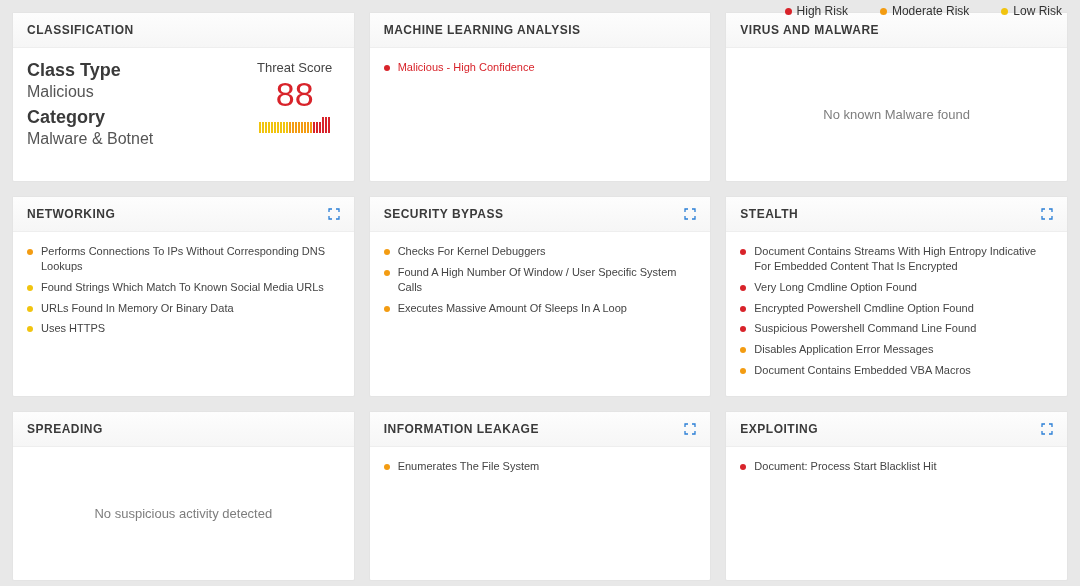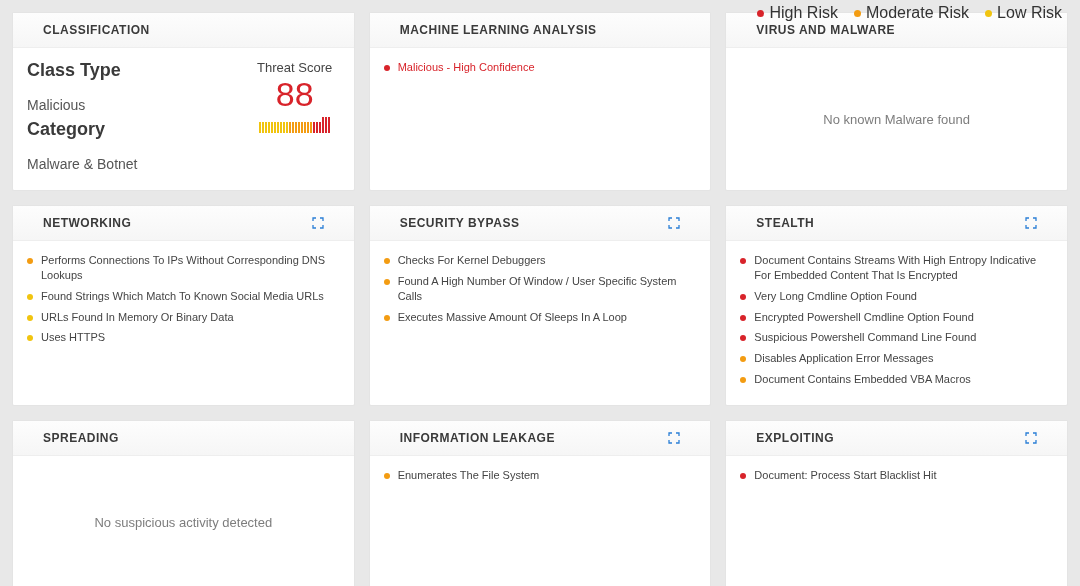--- a/index.html
+++ b/index.html
@@ -16,8 +16,8 @@
     top: 4px;
     right: 18px;
     display: flex;
-    gap: 16px;
-    font-size: 16px;
+    gap: 32px;
+    font-size: 12px;
     color: #333;
     z-index: 10;
   }

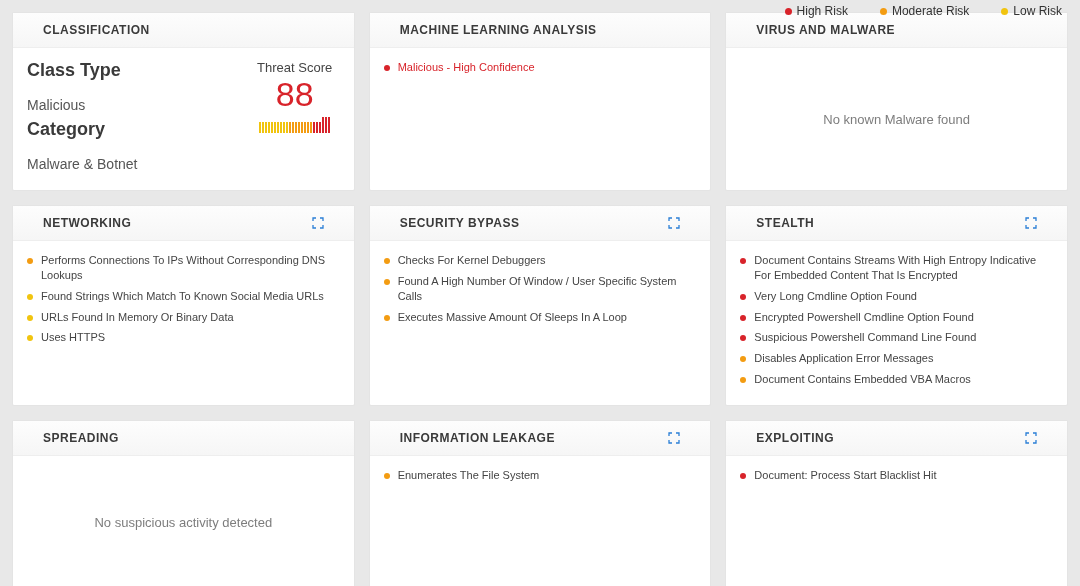--- a/index.html
+++ b/index.html
@@ -42,7 +42,7 @@
     min-height: 170px;
   }
   .card-header {
-    padding: 10px 30px;
+    padding: 10px 14px;
     border-bottom: 1px solid #eee;
     background: linear-gradient(#fdfdfd, #f6f6f6);
     display: flex;

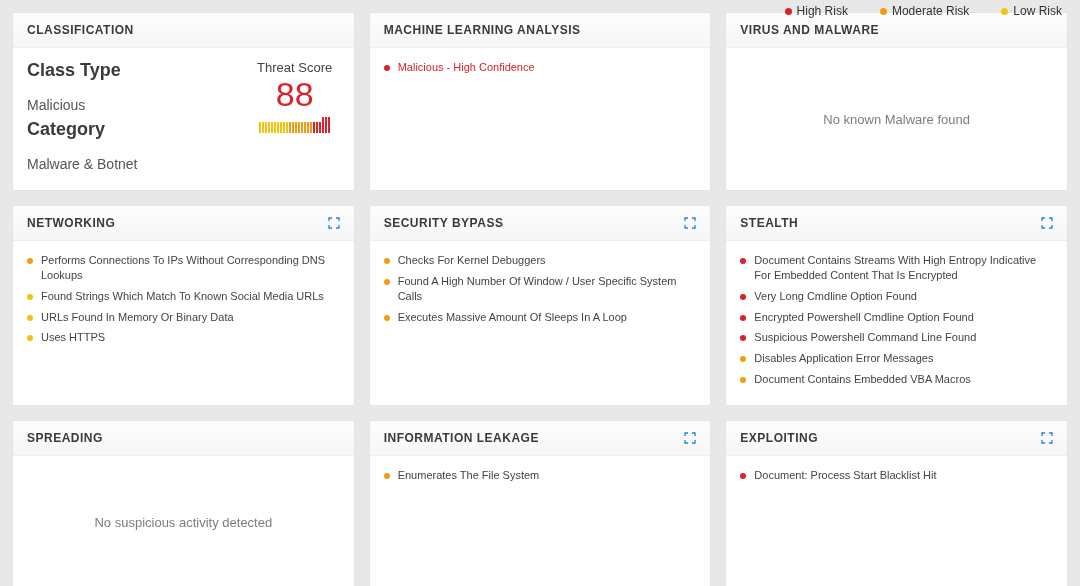--- a/index.html
+++ b/index.html
@@ -81,7 +81,7 @@
   .class-left { flex: 1; }
   .class-left .row { margin-bottom: 6px; }
   .class-label { font-size: 18px; font-weight: 600; color: #3a3a3a; }
-  .class-value { font-size: 14px; color: #555; margin-top: 16px; }
+  .class-value { font-size: 16px; color: #555; margin-top: 2px; }
   .score-col { text-align: center; min-width: 90px; }
   .score-label { font-size: 13px; color: #444; margin-bottom: 2px; }
   .score-value { font-size: 34px; font-weight: 400; color: #d8232a; line-height: 1; margin-bottom: 6px; }

